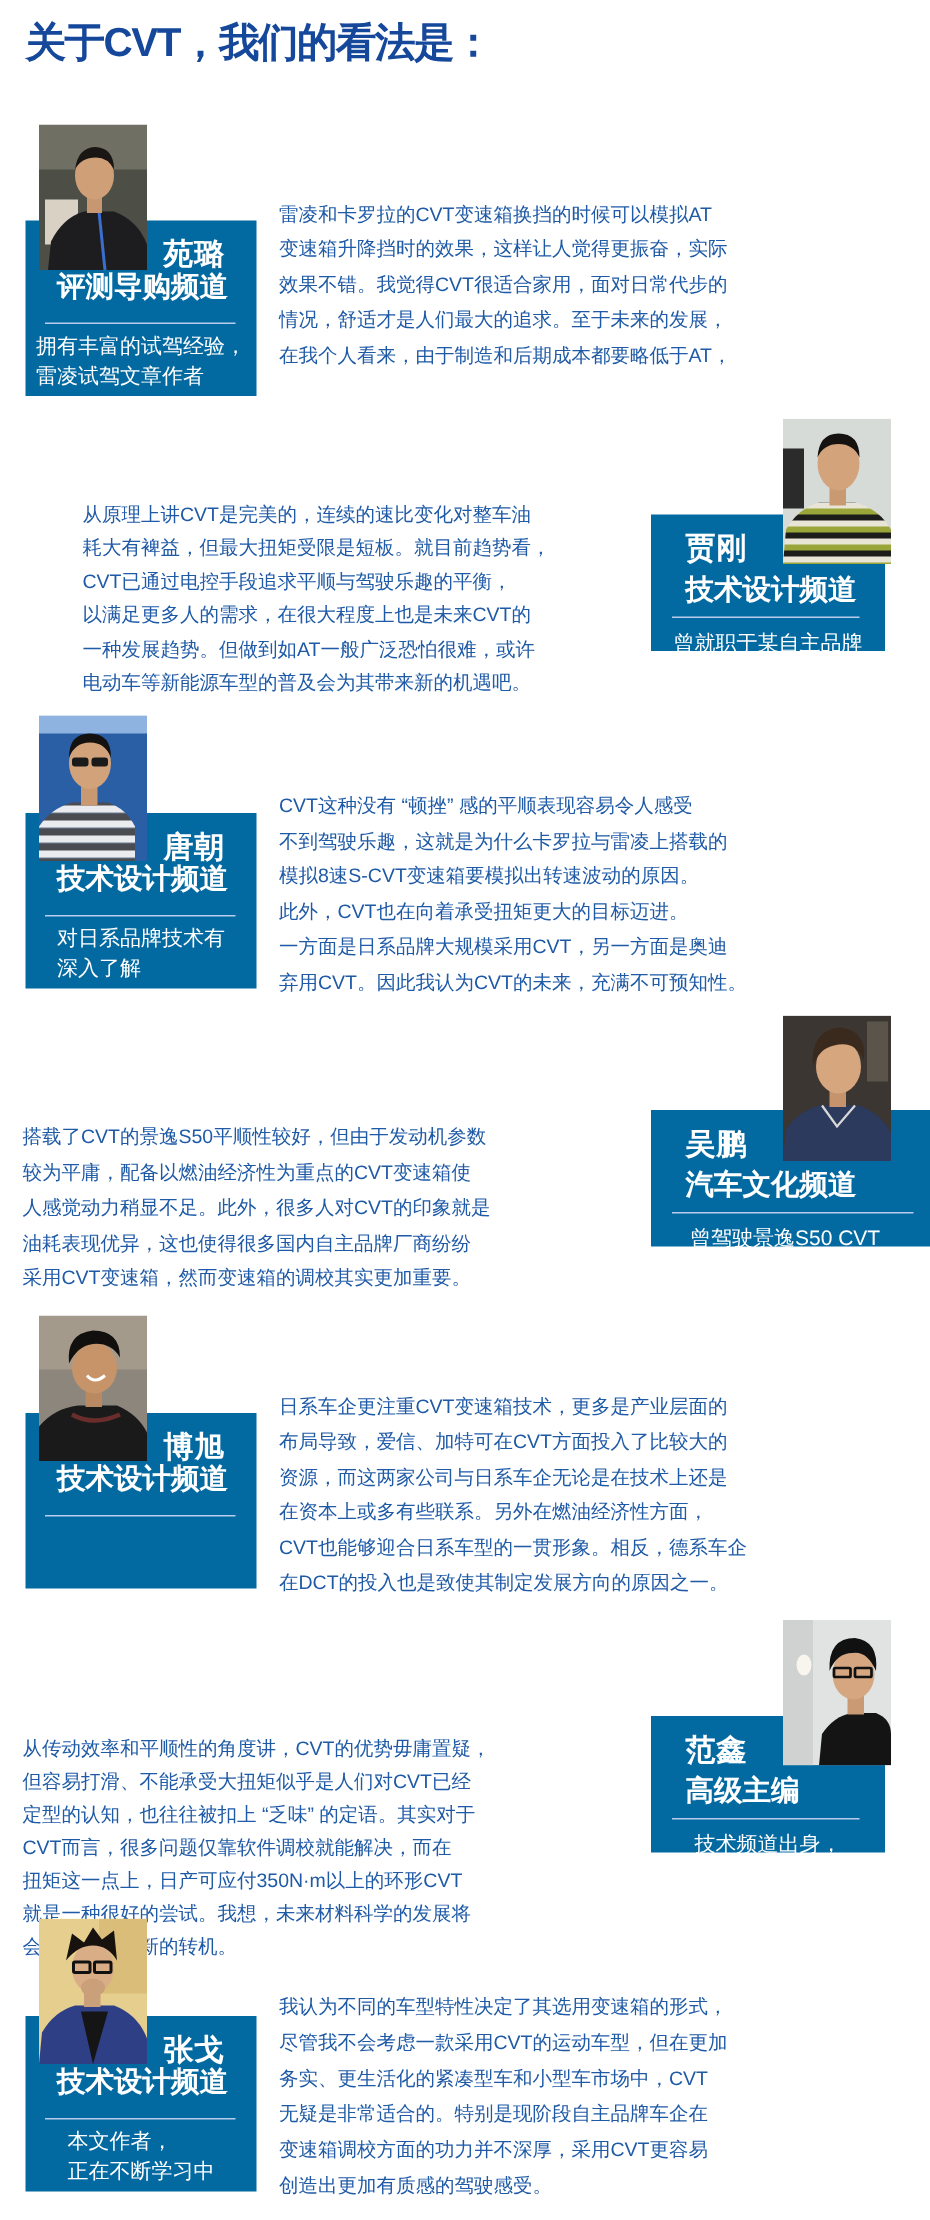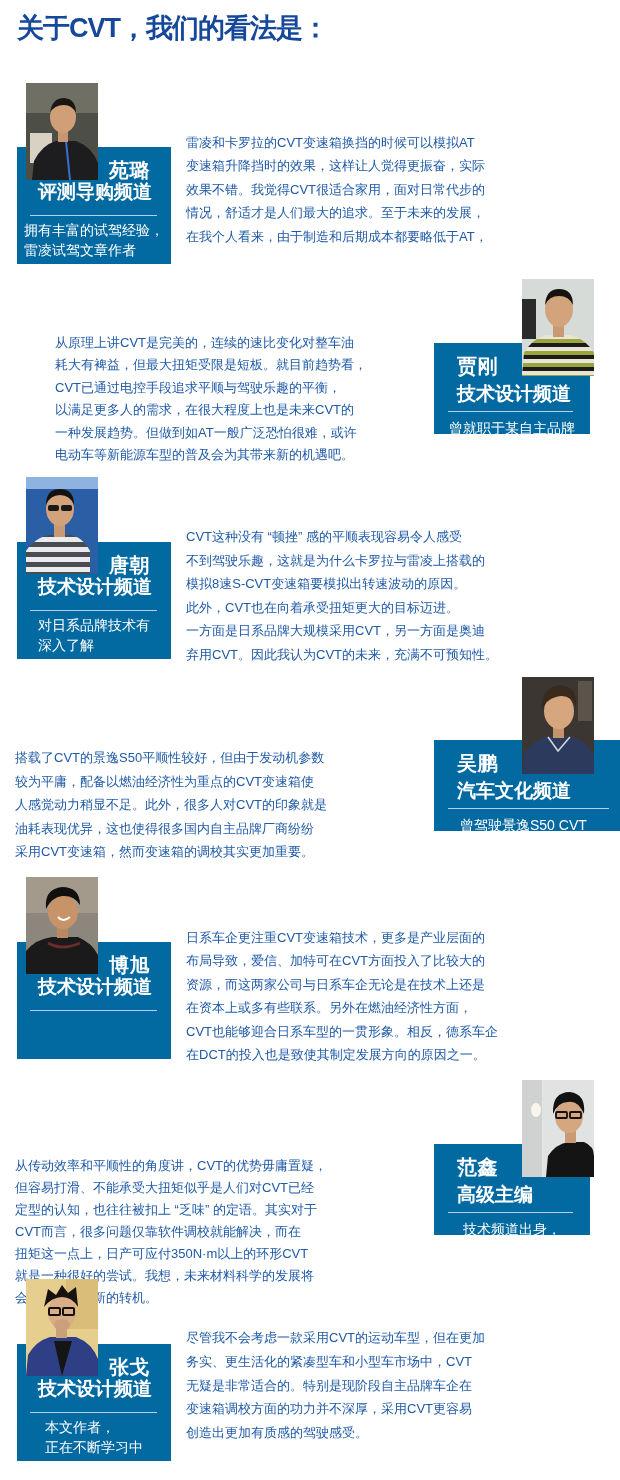--- a/index.html
+++ b/index.html
@@ -291,6 +291,7 @@
   </div>
 </div>
 <div class="op" id="op7">
+  <span class="ln">我认为不同的车型特性决定了其选用变速箱的形式，</span>
   <span class="ln">尽管我不会考虑一款采用CVT的运动车型，但在更加</span>
   <span class="ln">务实、更生活化的紧凑型车和小型车市场中，CVT</span>
   <span class="ln">无疑是非常适合的。特别是现阶段自主品牌车企在</span>

